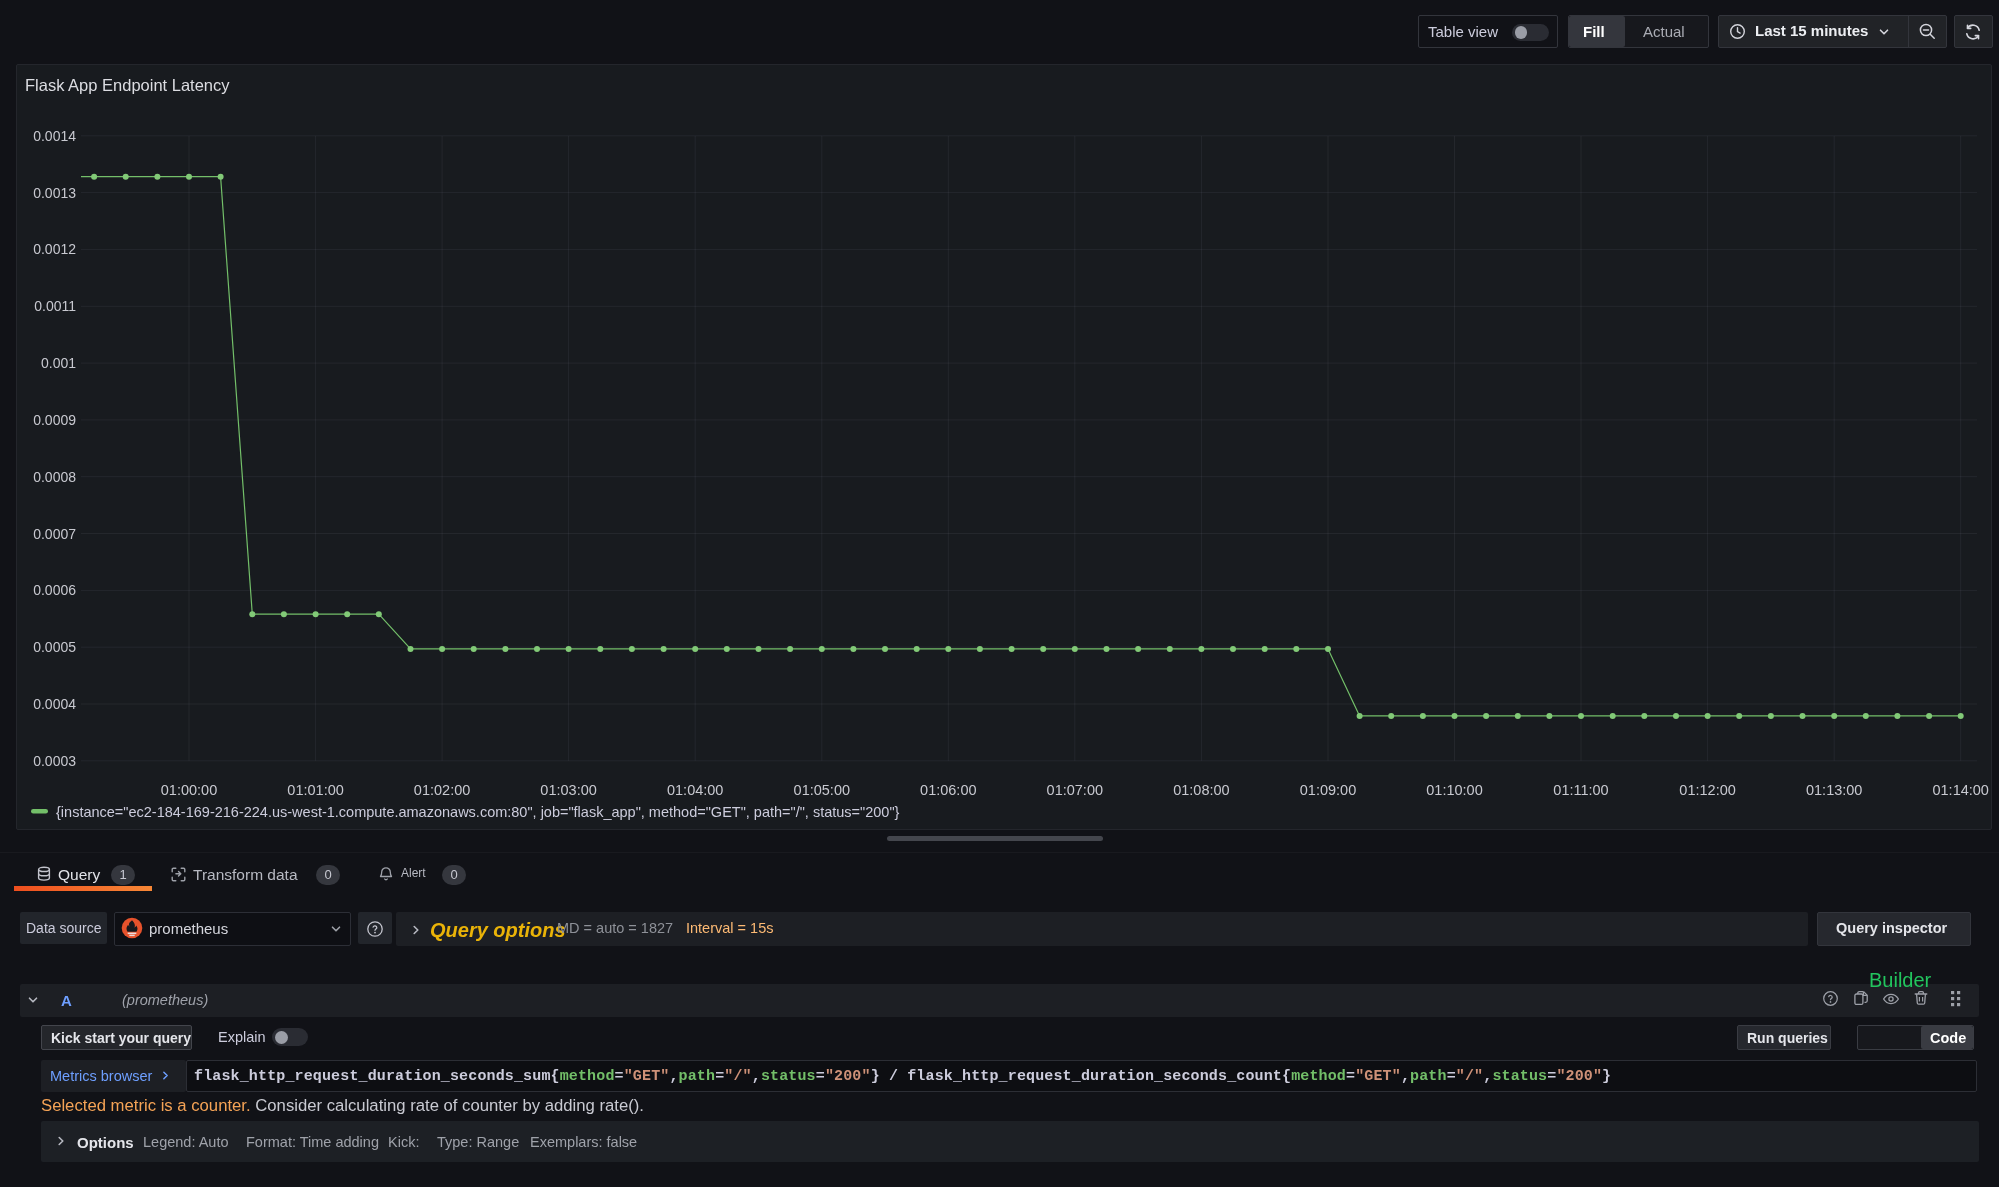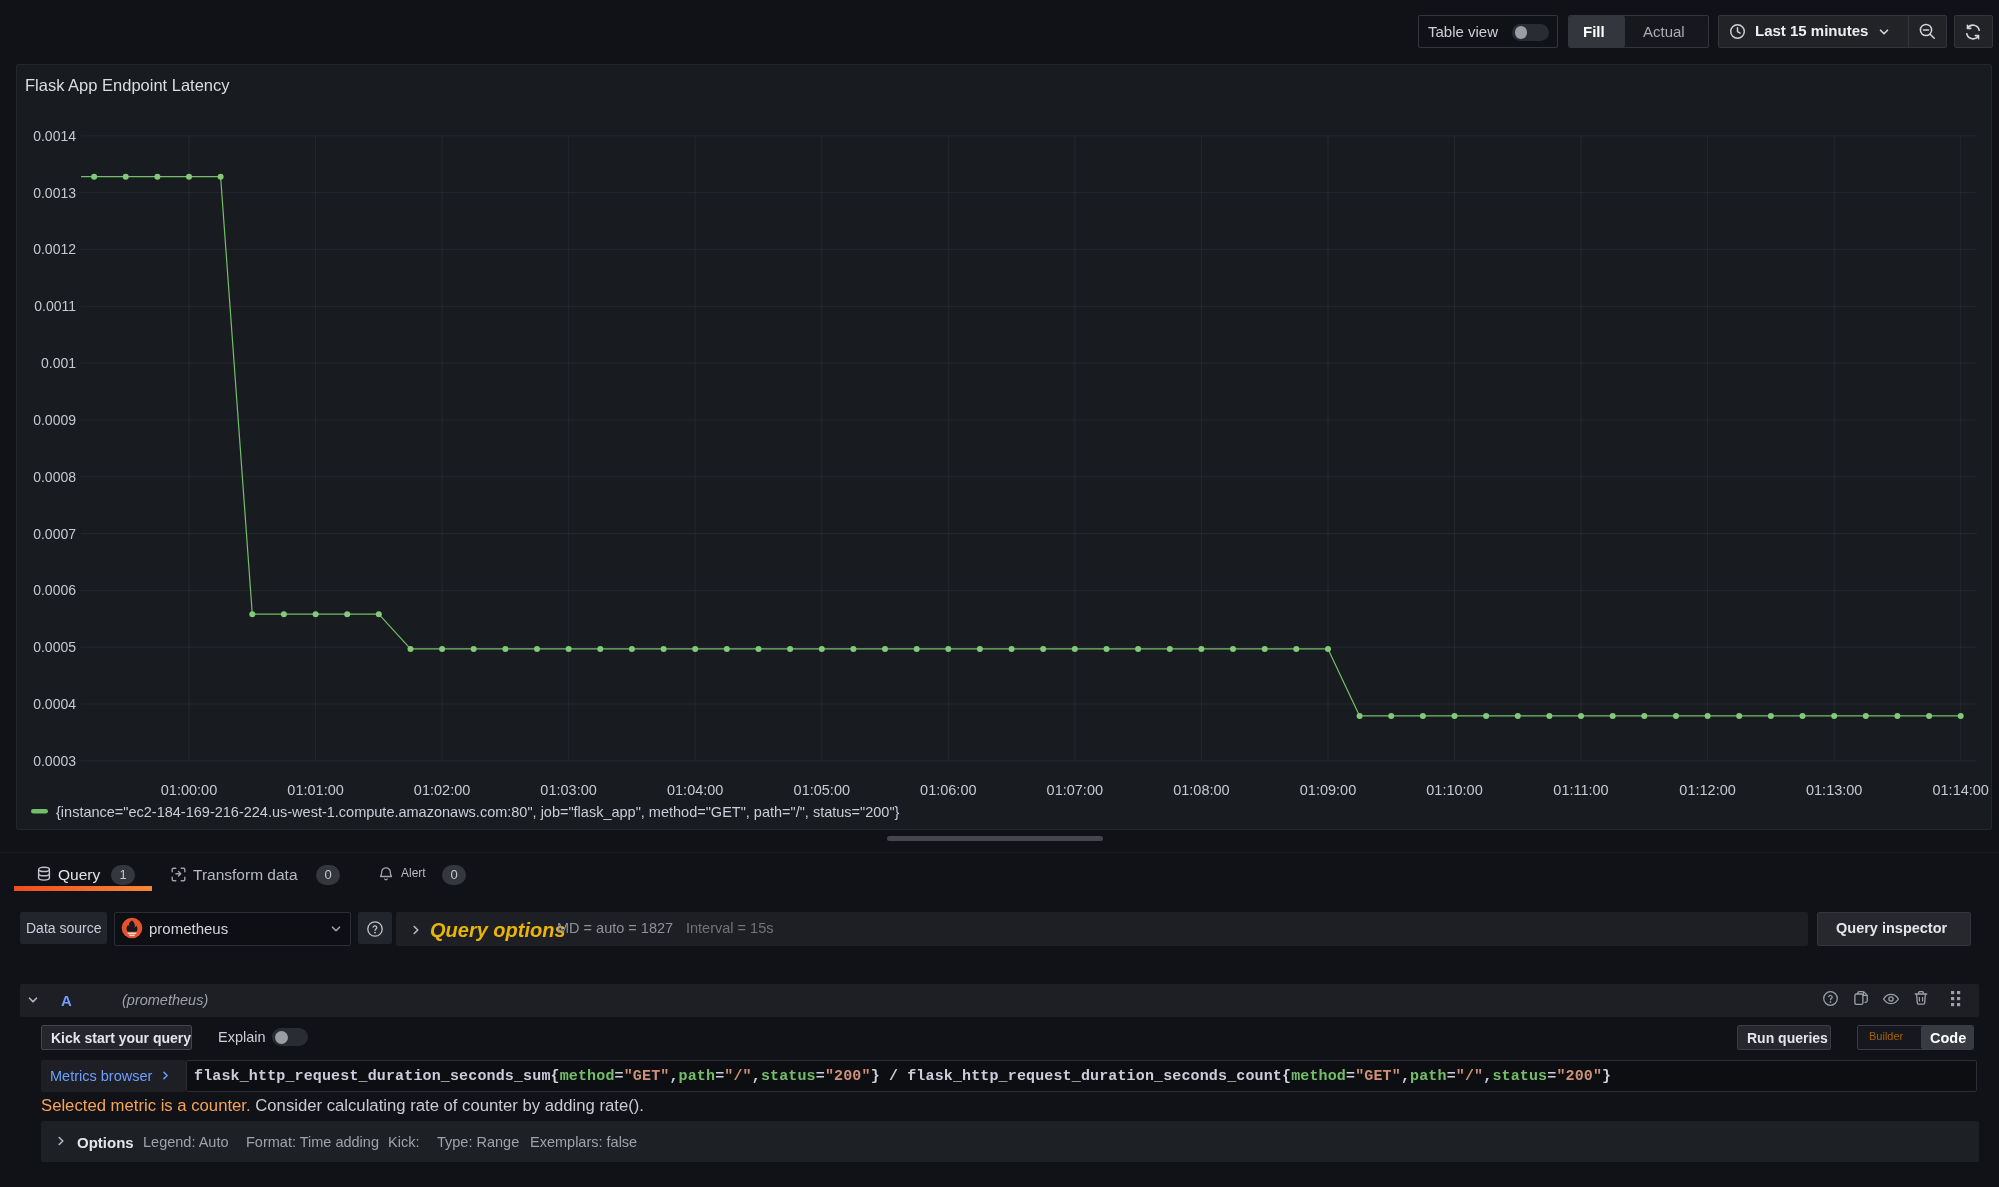--- a/index.html
+++ b/index.html
@@ -212,7 +212,7 @@
   </svg>
 <div class="abs" style="left:430px;top:919px;font-size:20px;font-weight:600;color:#eab308;font-style:italic;">Query options</div>
 <div class="abs" style="left:557px;top:920px;font-size:14.5px;color:#8e9198;">MD = auto = 1827</div>
-<div class="abs" style="left:686px;top:920px;font-size:14.5px;color:#737373;">Interval = 15s</div>
+<div class="abs" style="left:686px;top:920px;font-size:14.5px;color:#fdba74;">Interval = 15s</div>
 <div class="btn" style="left:1817px;top:912px;width:154px;height:34px;background:#26282e;border:1px solid #33353c;"></div>
 <div class="abs" style="left:1836px;top:920px;font-size:14.5px;font-weight:600;color:#e4e5ea;">Query inspector</div>
 

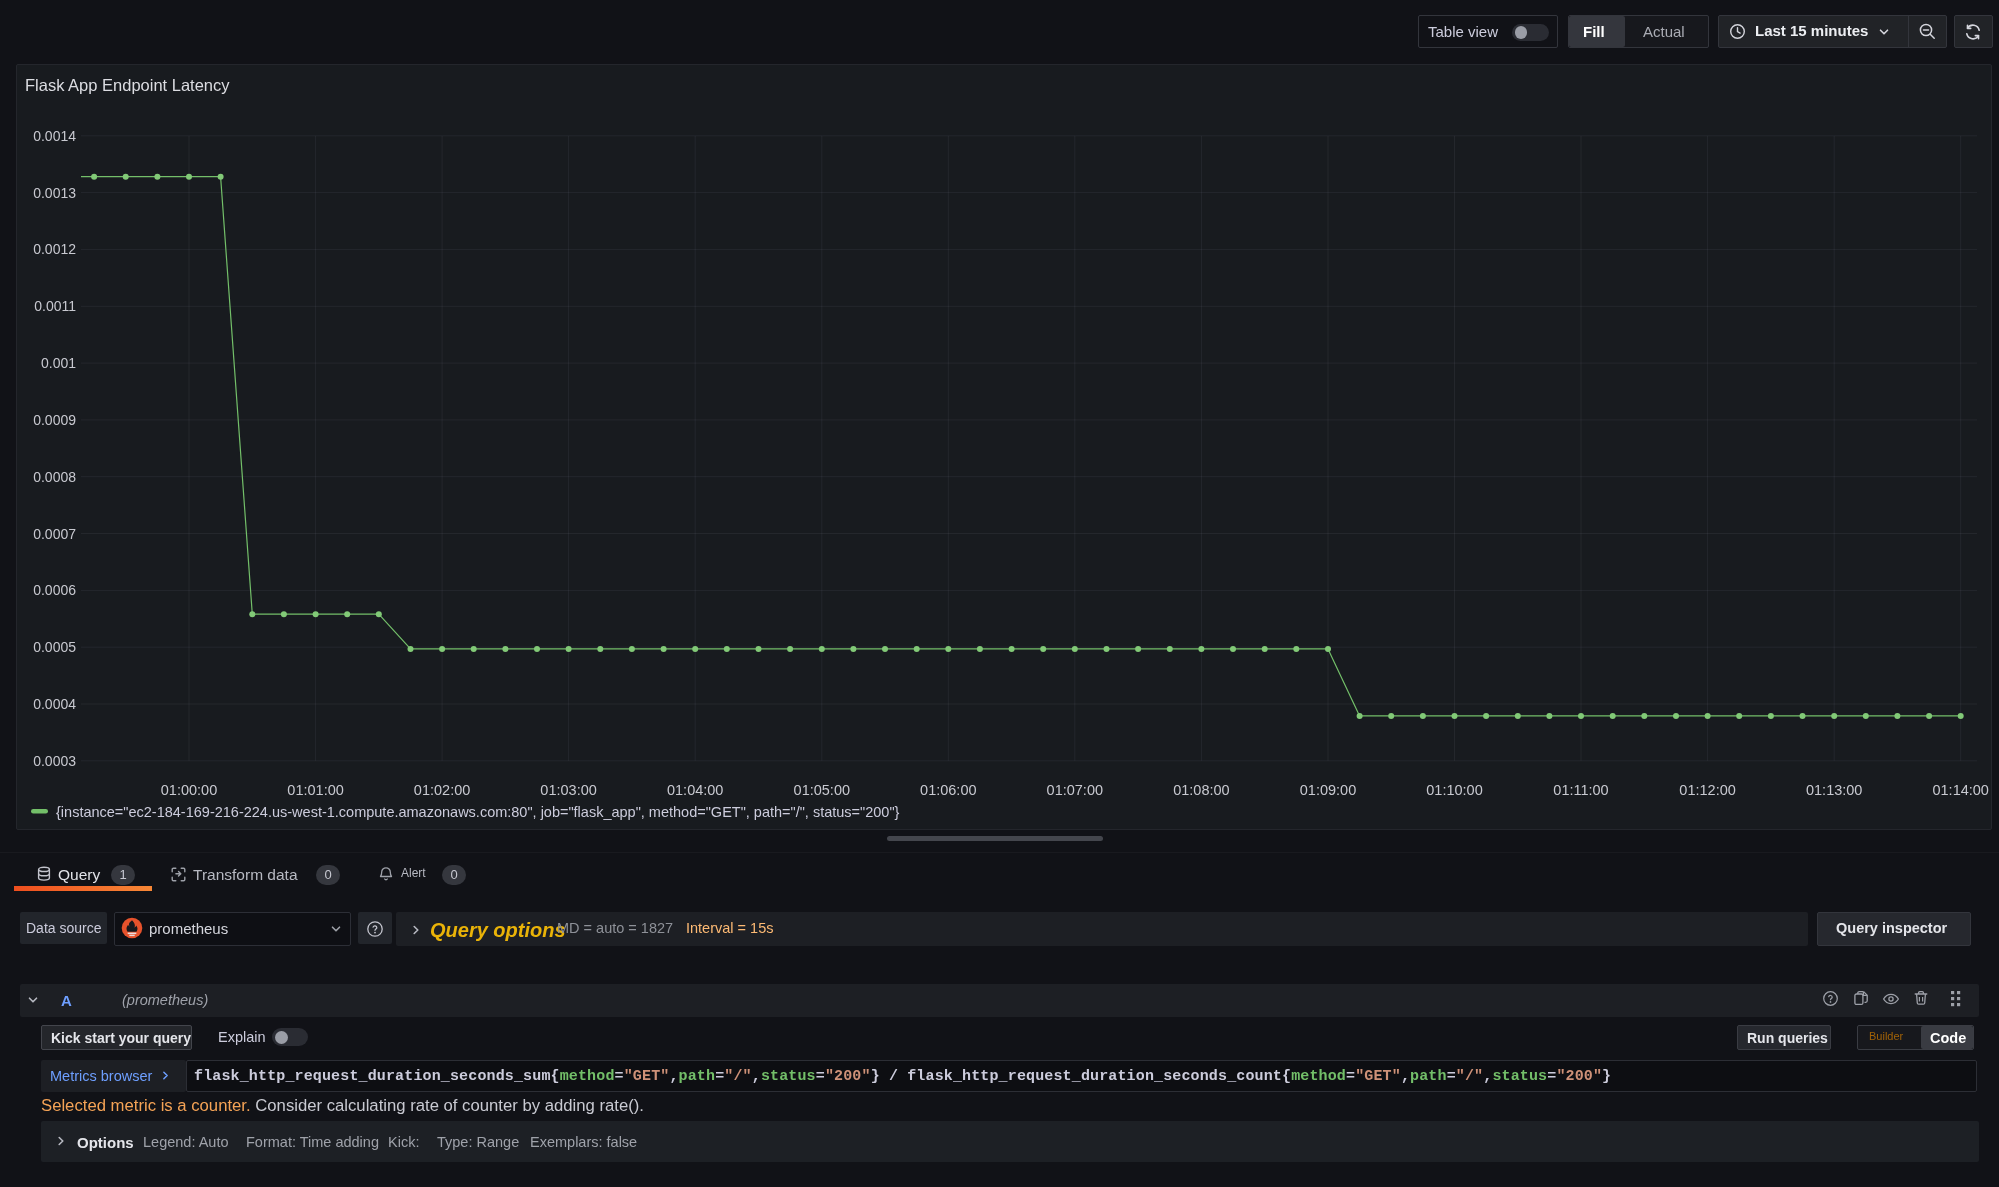--- a/index.html
+++ b/index.html
@@ -259,7 +259,7 @@
 <div class="btn" style="left:1737px;top:1025px;width:94px;height:25px;background:#26282e;border:1px solid #3a3c43;"></div>
 <div class="abs" style="left:1747px;top:1030px;font-size:14px;font-weight:600;color:#e4e5ea;">Run queries</div>
 <div class="btn" style="left:1857px;top:1025px;width:117px;height:25px;border:1px solid #3a3c43;background:#17181d;"></div>
-<div class="abs" style="left:1869px;top:1030px;font-size:11px;color:#a16207;">Builder</div>
+<div class="abs" style="left:1869px;top:969px;font-size:20px;color:#22c55e;">Builder</div>
 <div class="btn" style="left:1921px;top:1026px;width:52px;height:23px;background:#393b42;"></div>
 <div class="abs" style="left:1930px;top:1030px;font-size:14.5px;font-weight:700;color:#fff;">Code</div>
 

